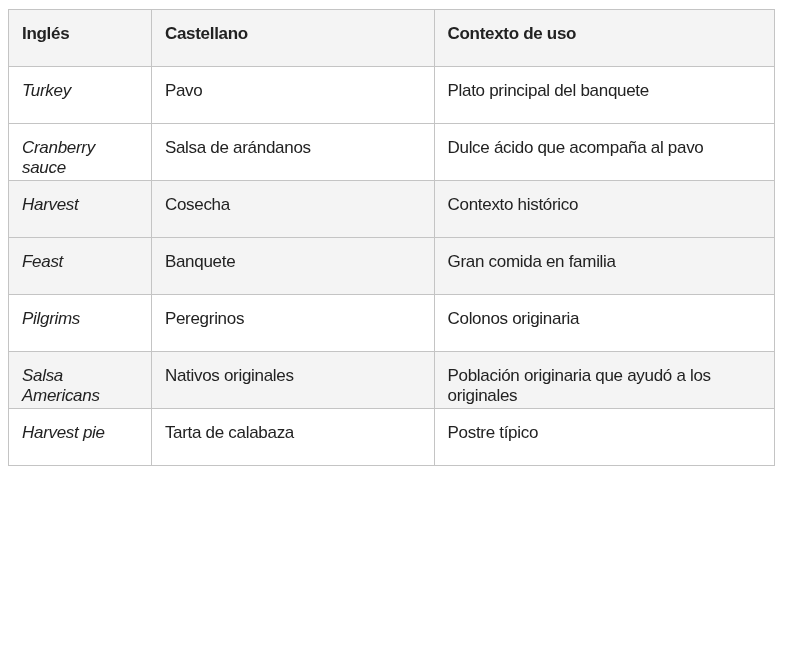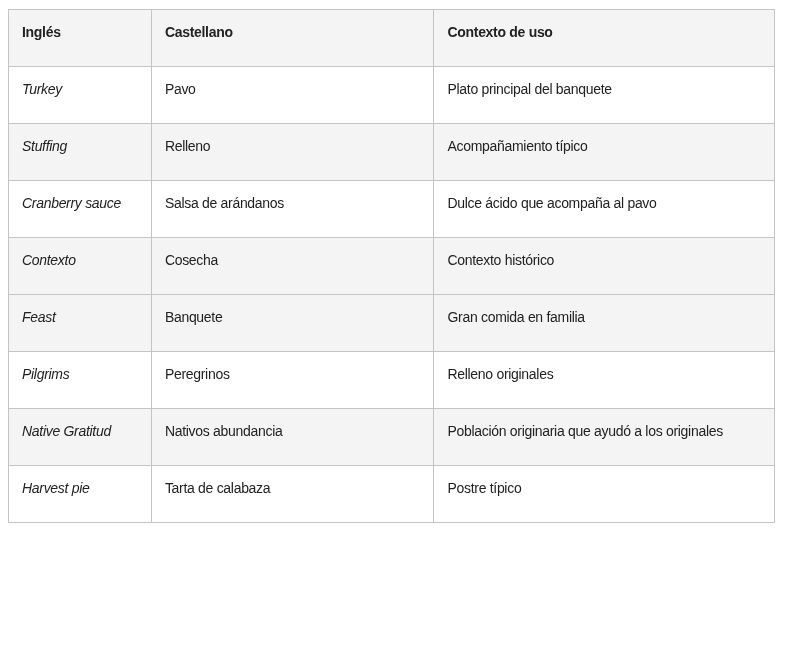--- a/index.html
+++ b/index.html
@@ -7,7 +7,7 @@
   table {
     position: absolute; left: 8px; top: 9px;
     width: 767px; border-collapse: collapse;
-    font-size: 14px; letter-spacing: -0.3px;
+    font-size: 17px; letter-spacing: -0.3px;
   }
   th, td {
     border: 1px solid #c4c4c4;

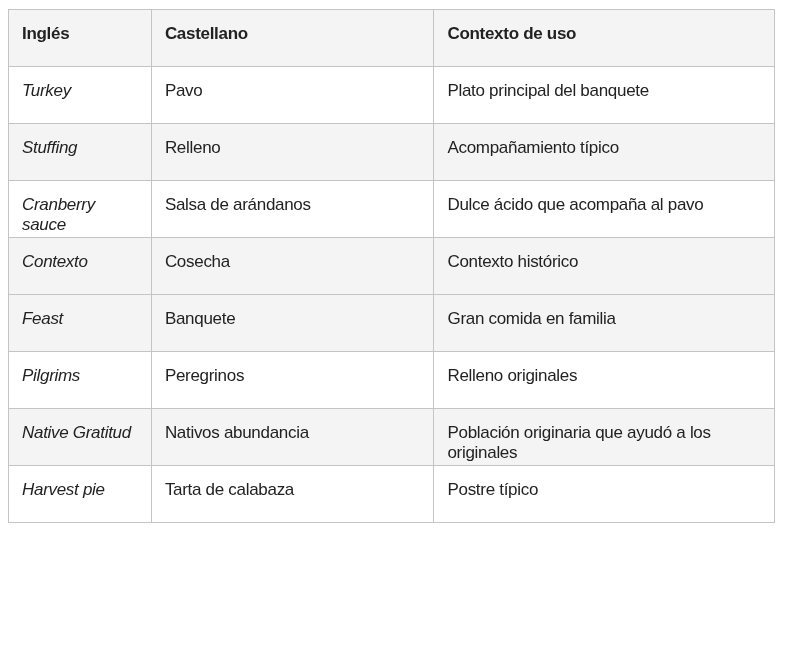--- a/index.html
+++ b/index.html
@@ -44,11 +44,6 @@
       <td>Pavo</td>
       <td>Plato principal del banquete</td>
     </tr>
-    <tr class="alt">
-      <td class="en">Stuffing</td>
-      <td>Relleno</td>
-      <td>Acompañamiento típico</td>
-    </tr>
     <tr>
       <td class="en">Cranberry sauce</td>
       <td>Salsa de arándanos</td>

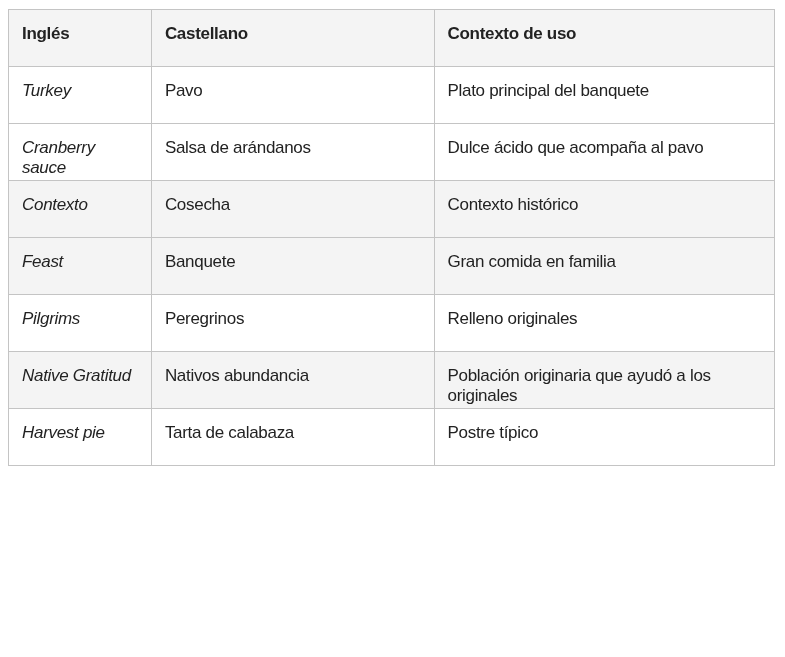--- a/index.html
+++ b/index.html
@@ -50,7 +50,7 @@
       <td>Dulce ácido que acompaña al pavo</td>
     </tr>
     <tr class="alt">
-      <td class="en">Contexto</td>
+      <td class="en">Harvest</td>
       <td>Cosecha</td>
       <td>Contexto histórico</td>
     </tr>

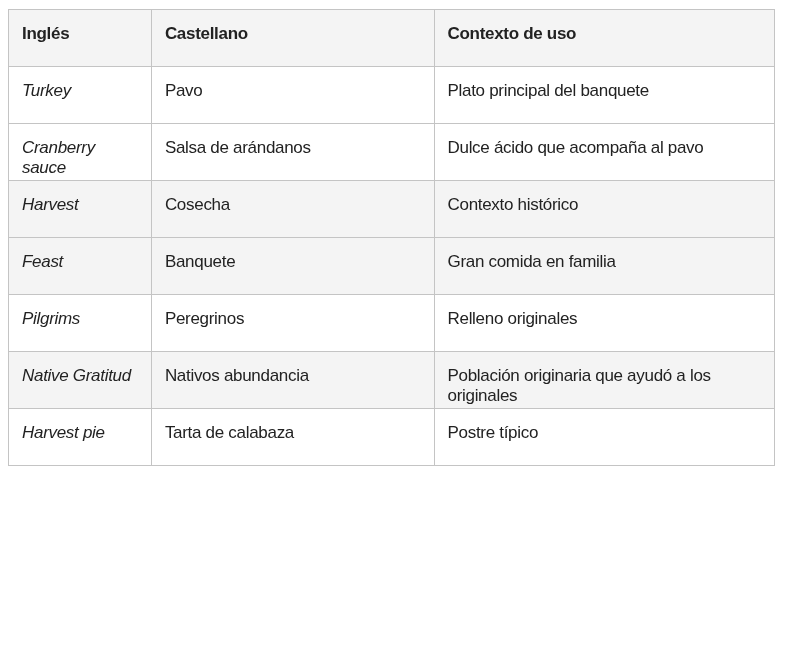--- a/index.html
+++ b/index.html
@@ -62,7 +62,7 @@
     <tr>
       <td class="en">Pilgrims</td>
       <td>Peregrinos</td>
-      <td>Relleno originales</td>
+      <td>Colonos originaria</td>
     </tr>
     <tr class="alt">
       <td class="en">Native Gratitud</td>

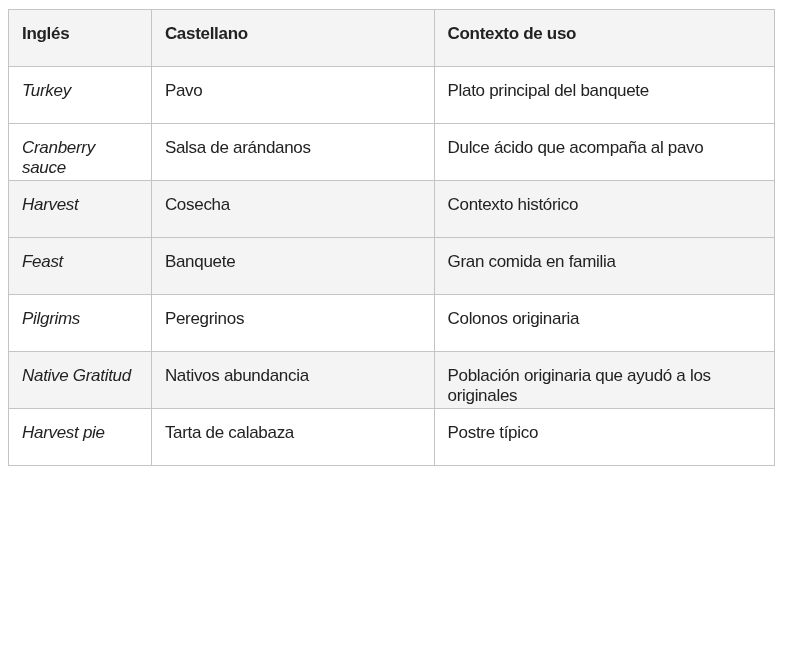--- a/index.html
+++ b/index.html
@@ -65,7 +65,7 @@
       <td>Colonos originaria</td>
     </tr>
     <tr class="alt">
-      <td class="en">Native Gratitud</td>
+      <td class="en">Salsa Americans</td>
       <td>Nativos abundancia</td>
       <td>Población originaria que ayudó a los originales</td>
     </tr>

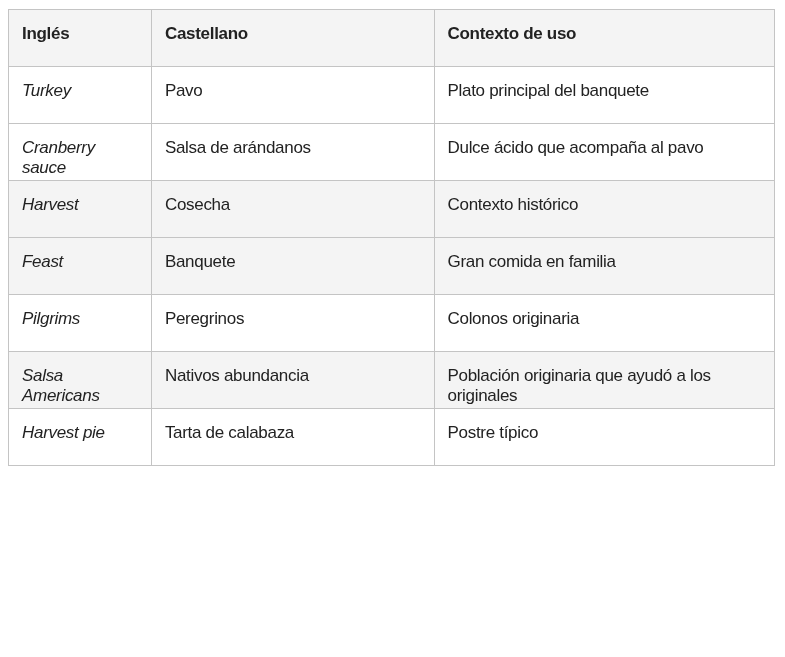--- a/index.html
+++ b/index.html
@@ -66,7 +66,7 @@
     </tr>
     <tr class="alt">
       <td class="en">Salsa Americans</td>
-      <td>Nativos abundancia</td>
+      <td>Nativos originales</td>
       <td>Población originaria que ayudó a los originales</td>
     </tr>
     <tr>

